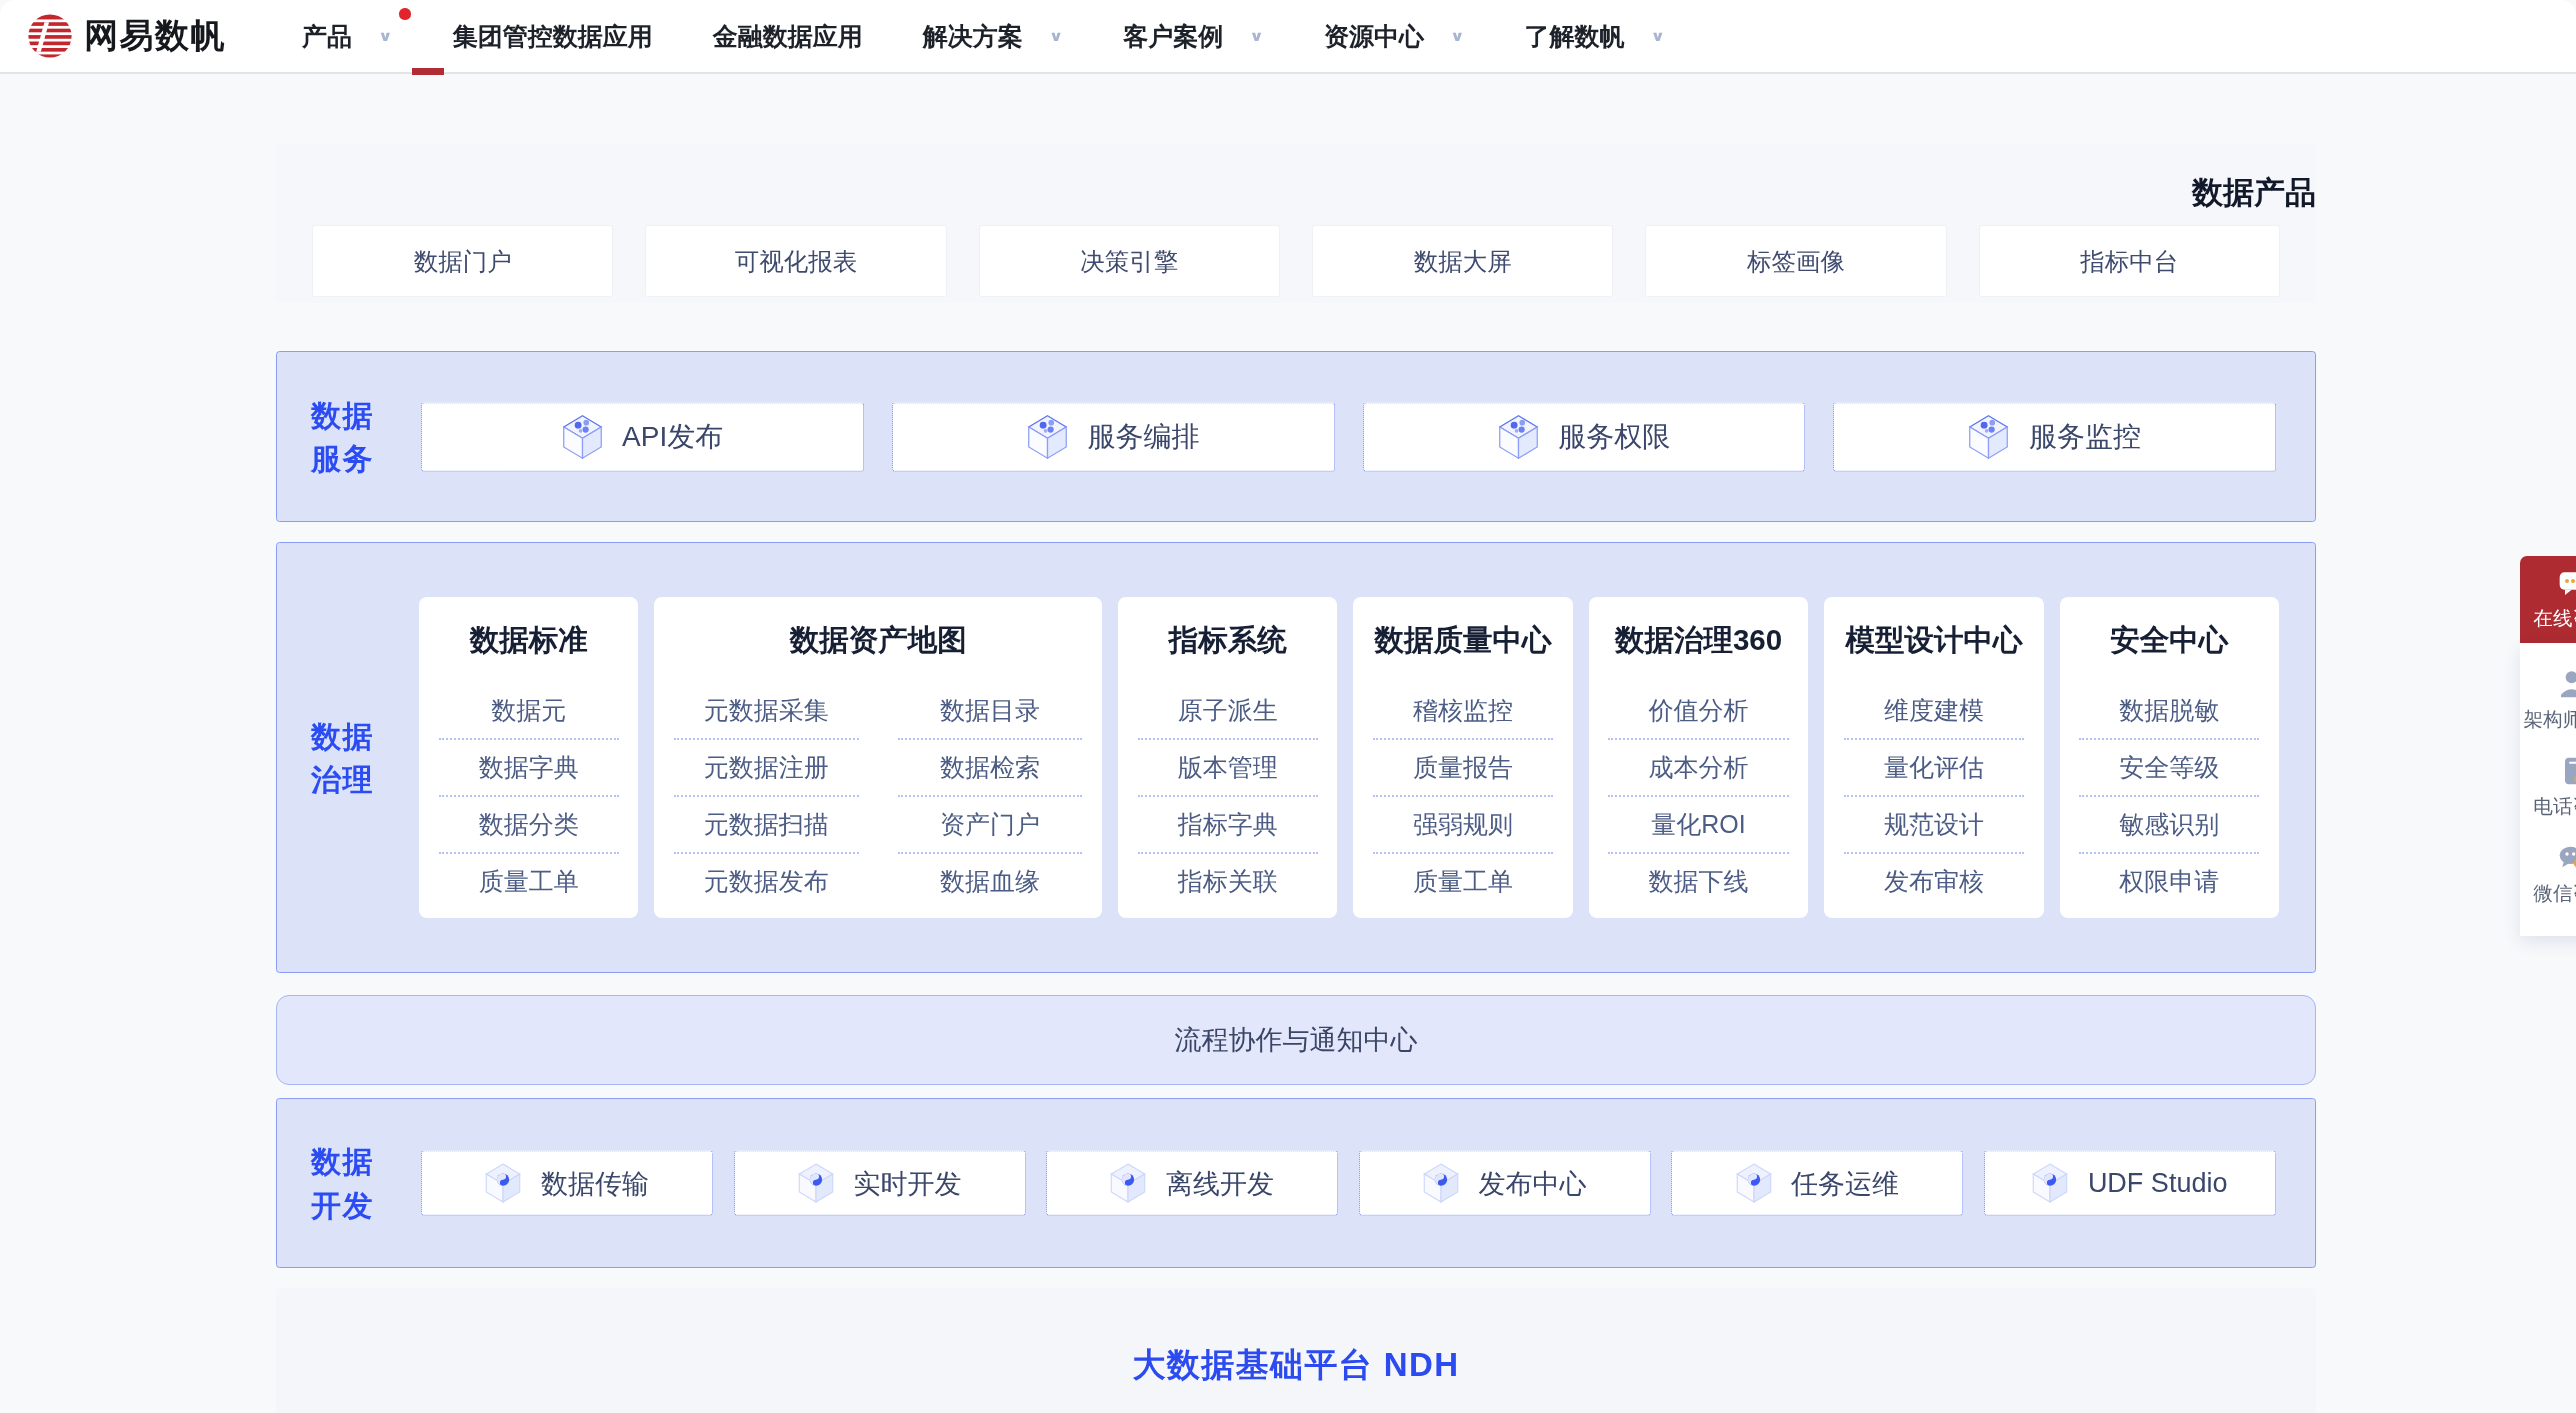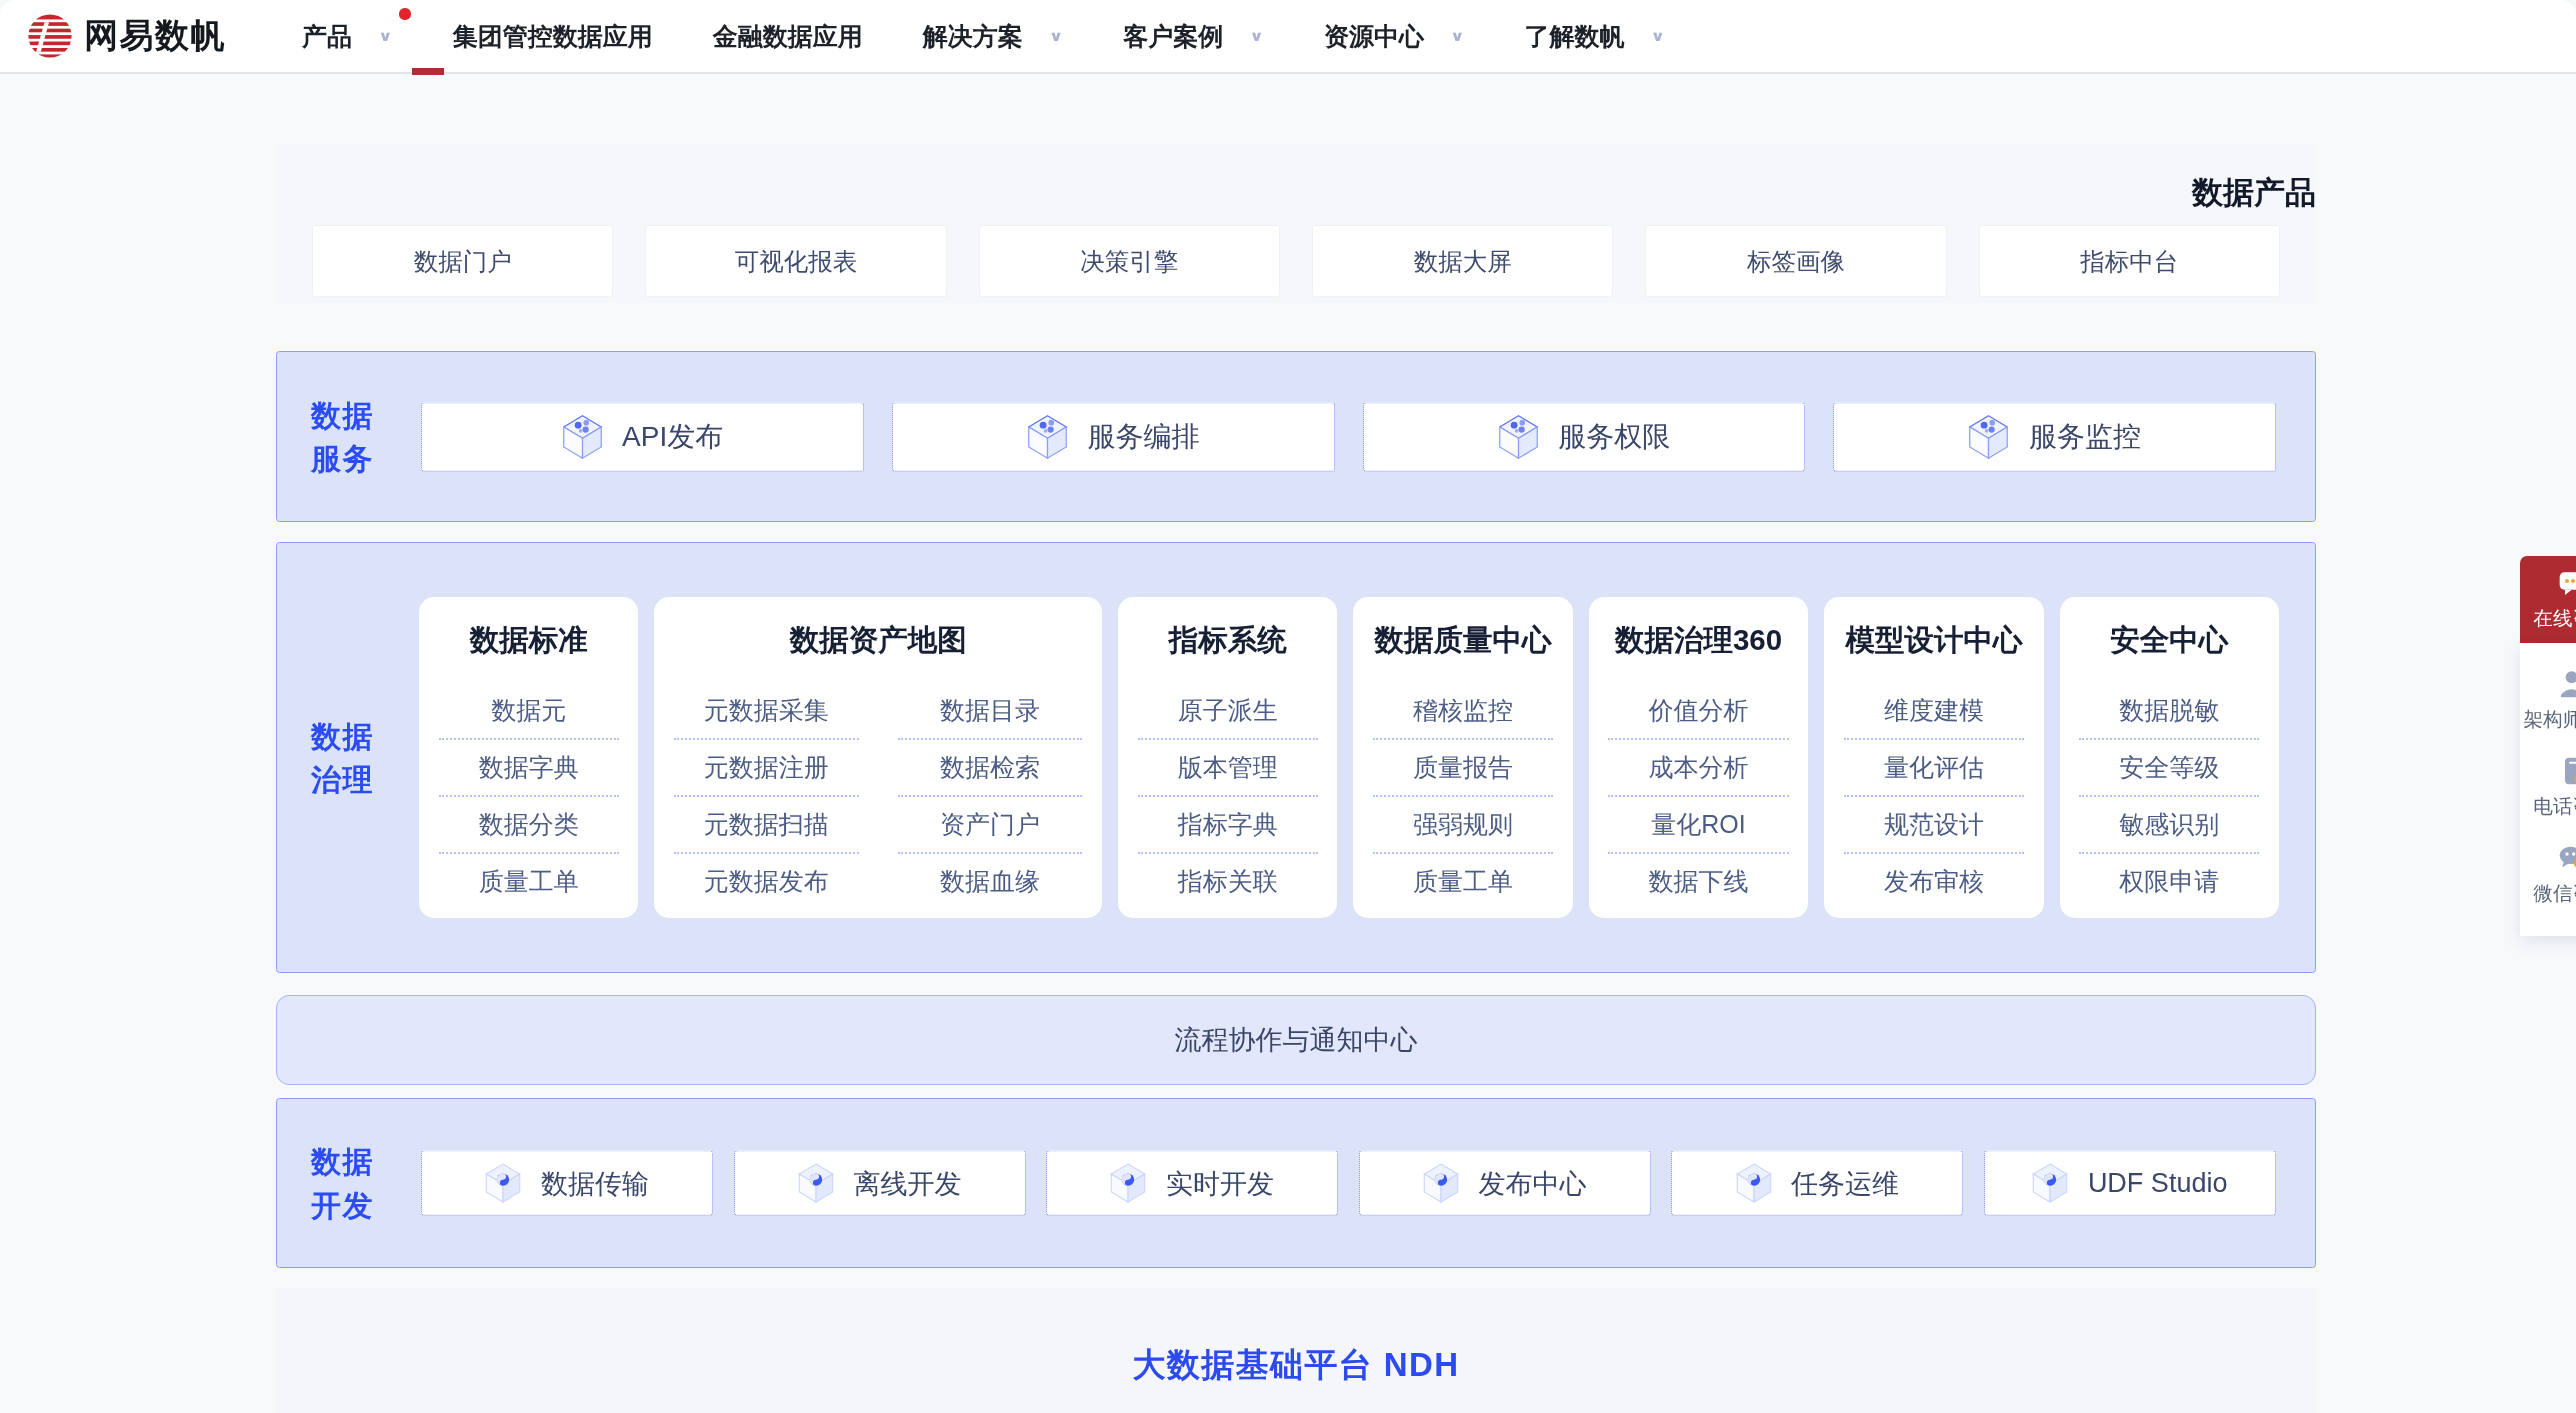--- a/index.html
+++ b/index.html
@@ -54,7 +54,7 @@
   
   .box-gov { top:542px; height:431px; }
   .gov-cols { position:absolute; left:142px; right:36px; top:54px; height:321px; display:flex; gap:16px; }
-  .gcol { flex:1; background:#ffffff; border-radius:15px; padding-top:24px; }
+  .gcol { flex:1; background:#ffffff; border-radius:8px; padding-top:24px; }
   .gcol-wide { flex:2.04; }
   .gcol-title { text-align:center; font-size:29.5px; font-weight:bold; color:#161f33; height:62px; }
   .gitem { height:55px; display:flex; align-items:center; justify-content:center; font-size:25px; color:#4c5c84; cursor:pointer; }

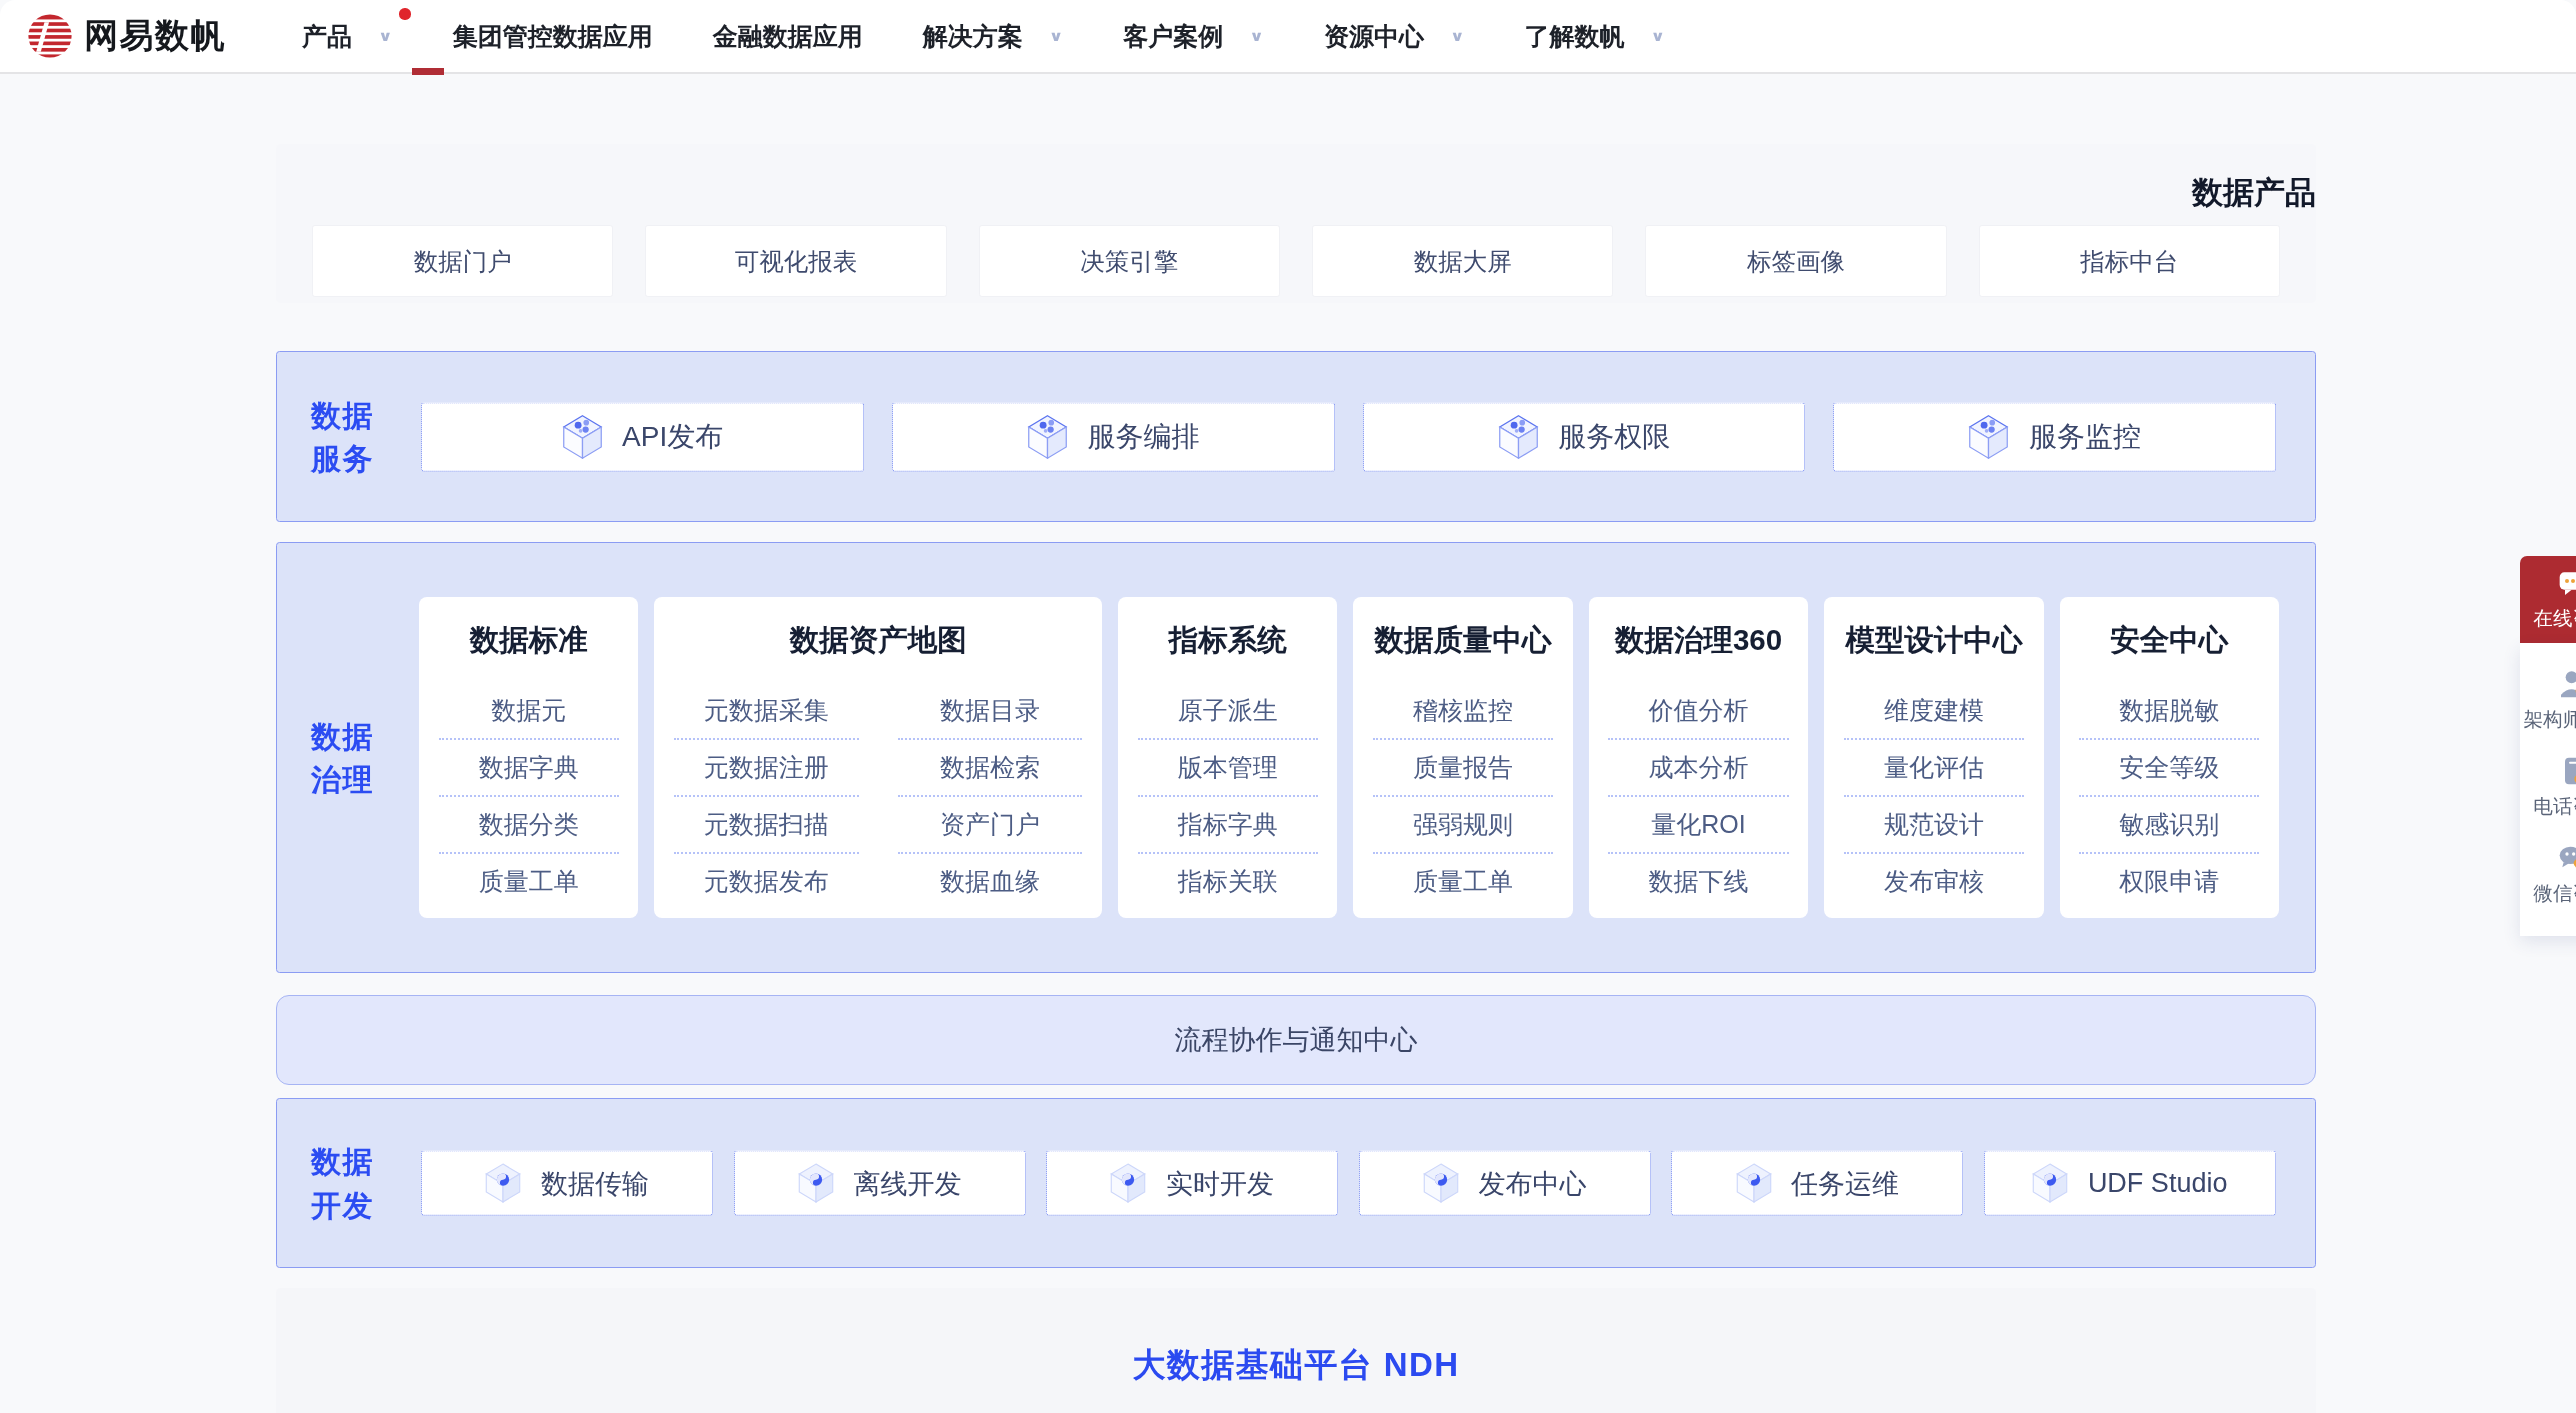--- a/index.html
+++ b/index.html
@@ -336,13 +336,13 @@
         <svg class="ico-cube-sm" viewBox="0 0 52 58" width="36" height="41">
             <use href="#sym-cube-dev"></use>
           </svg>
+        <span class="lbl">实时开发</span>
+      </div>
+      <div class="svc-card dev-card" style="flex:1">
+        <svg class="ico-cube-sm" viewBox="0 0 52 58" width="36" height="41">
+            <use href="#sym-cube-dev"></use>
+          </svg>
         <span class="lbl">离线开发</span>
-      </div>
-      <div class="svc-card dev-card" style="flex:1">
-        <svg class="ico-cube-sm" viewBox="0 0 52 58" width="36" height="41">
-            <use href="#sym-cube-dev"></use>
-          </svg>
-        <span class="lbl">实时开发</span>
       </div>
       <div class="svc-card dev-card" style="flex:1">
         <svg class="ico-cube-sm" viewBox="0 0 52 58" width="36" height="41">

